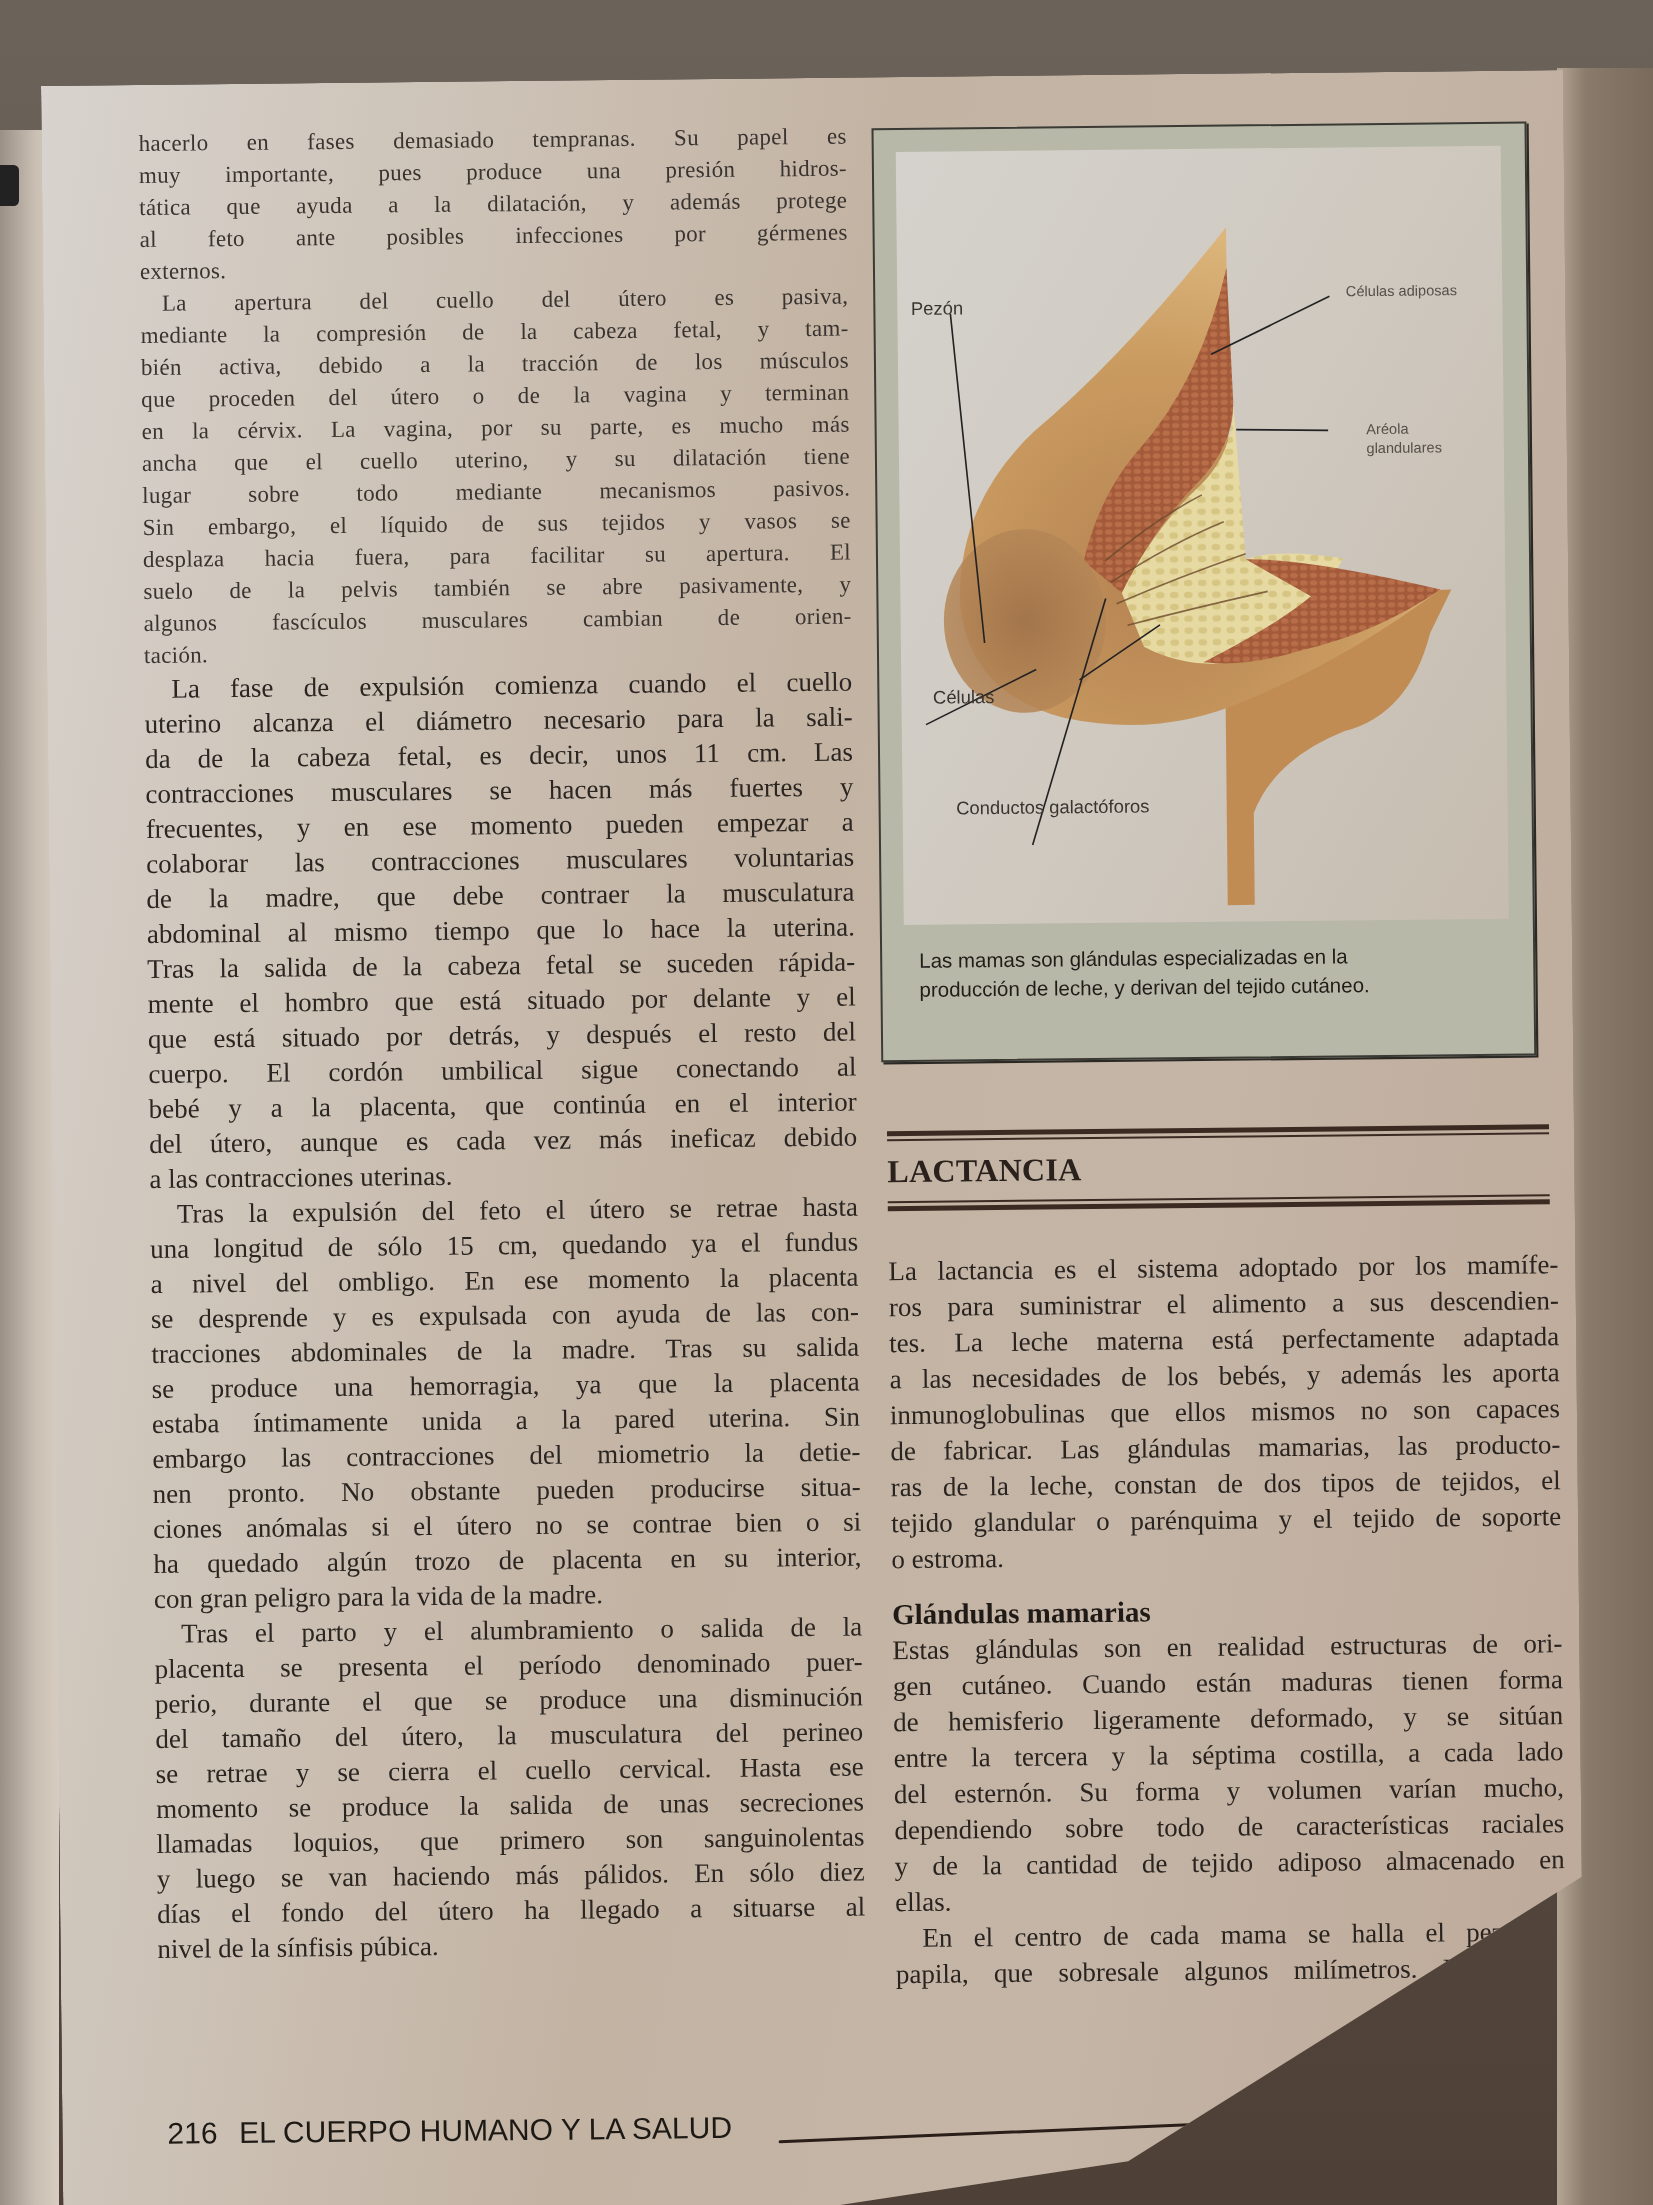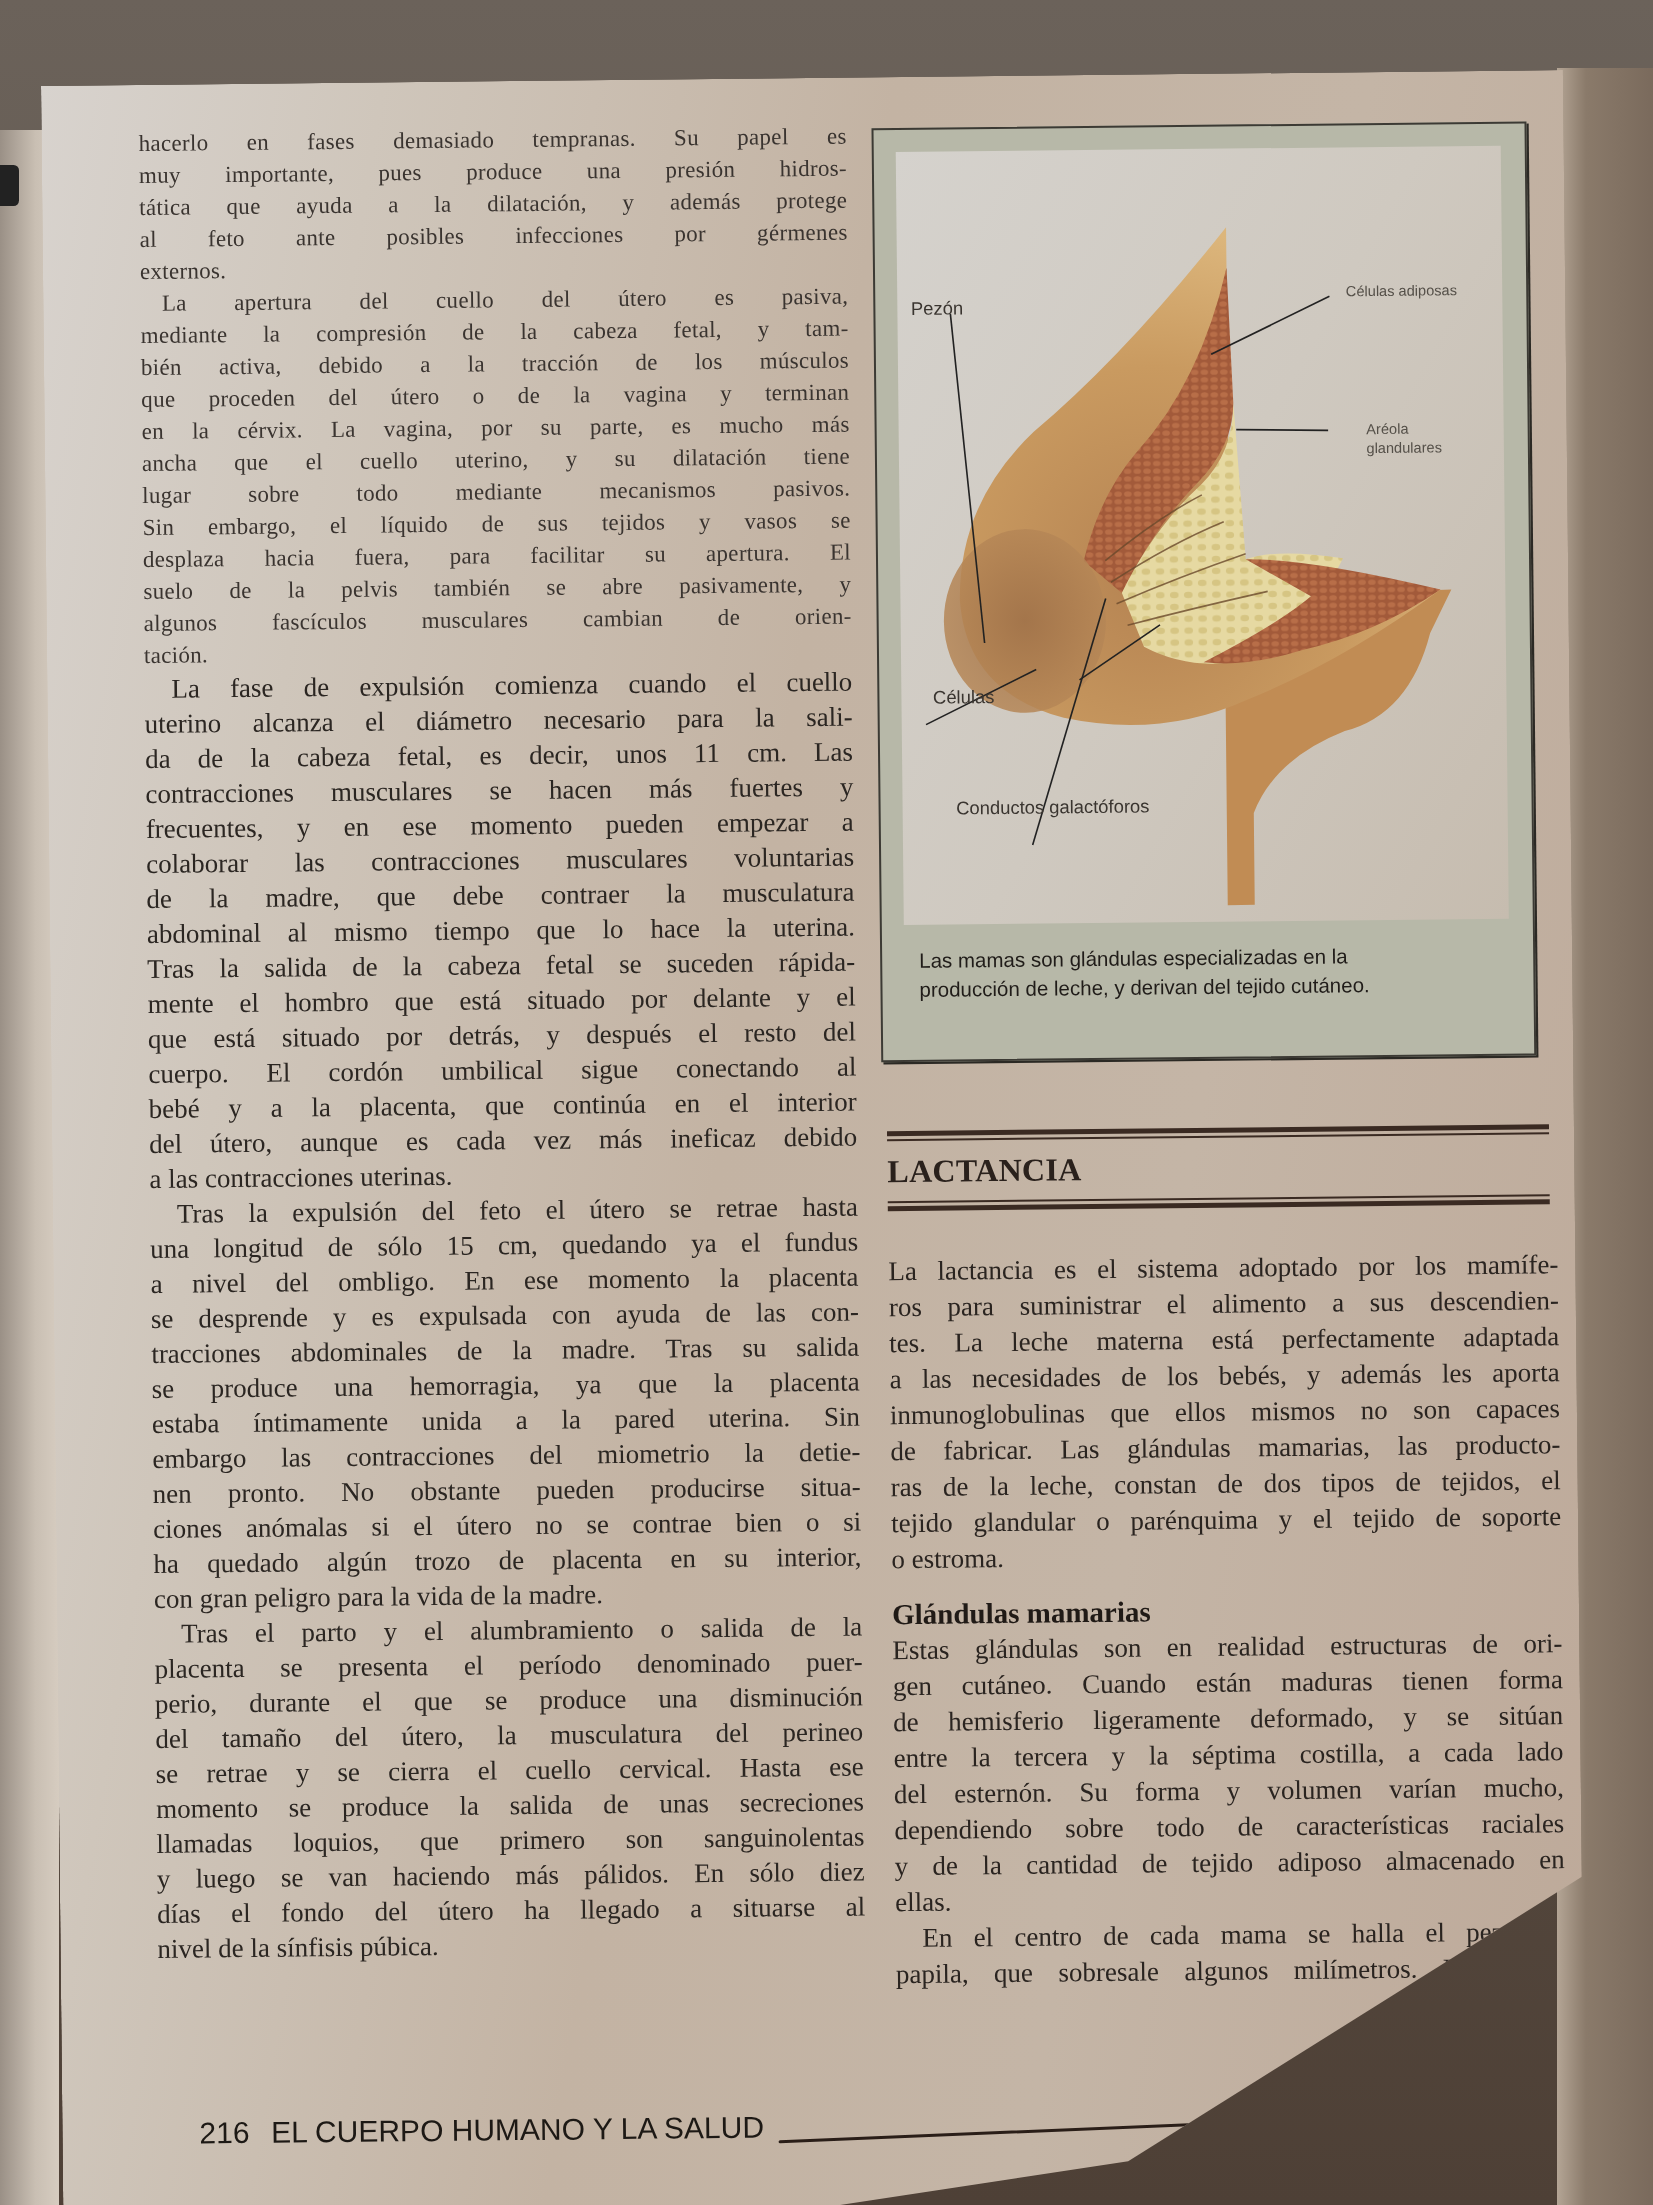--- a/index.html
+++ b/index.html
@@ -72,7 +72,7 @@
     position:absolute; left:105px; top:2032px;
     font-family:"Liberation Sans", sans-serif; font-size:30px; color:#1d1915; white-space:nowrap;
   }
-  .footer .num { margin-right:21.6px;margin-left:32px; }
+  .footer .num { margin-right:21.6px; }
   .footer-rule {
     position:absolute; left:716px; top:2062px; width:795px; height:3.2px;
     background:#2a1e18; transform:rotate(-1.8deg); transform-origin:0 0; border-radius:1.6px;

